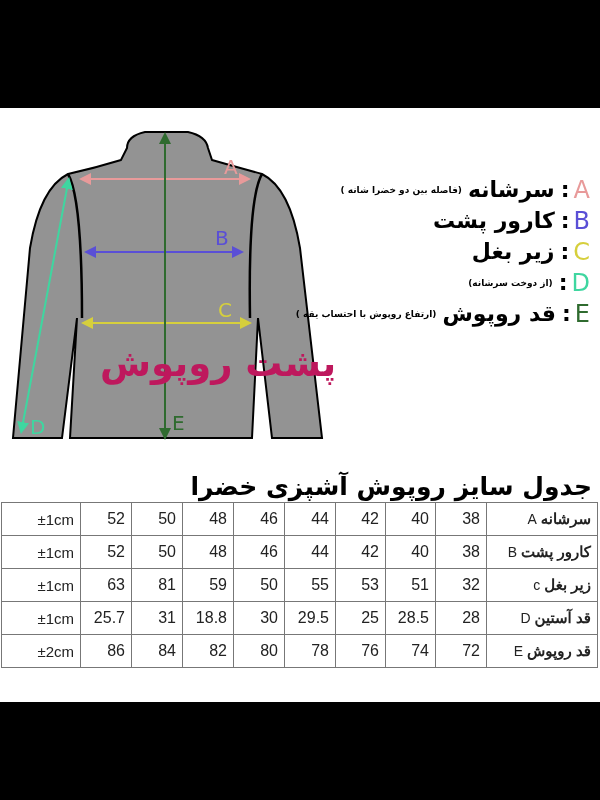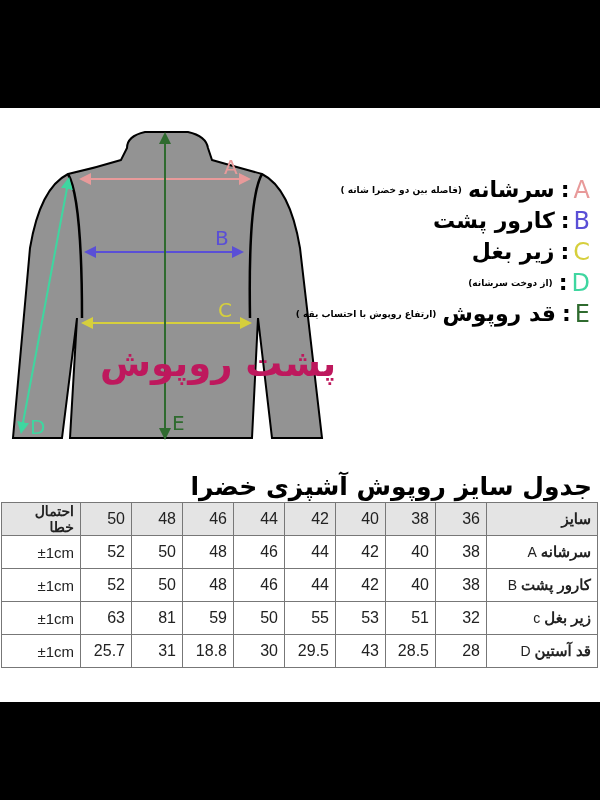--- a/index.html
+++ b/index.html
@@ -107,18 +107,6 @@
         <col style="width:111px">
     </colgroup>
     <tbody>
-        <tr class="head">
-      <td class="err">احتمال خطا</td>
-      <td>50</td>
-      <td>48</td>
-      <td>46</td>
-      <td>44</td>
-      <td>42</td>
-      <td>40</td>
-      <td>38</td>
-      <td>36</td>
-      <td class="rowlabel">سایز</td>
-    </tr>
     <tr>
       <td class="err">±1cm</td>
       <td>52</td>

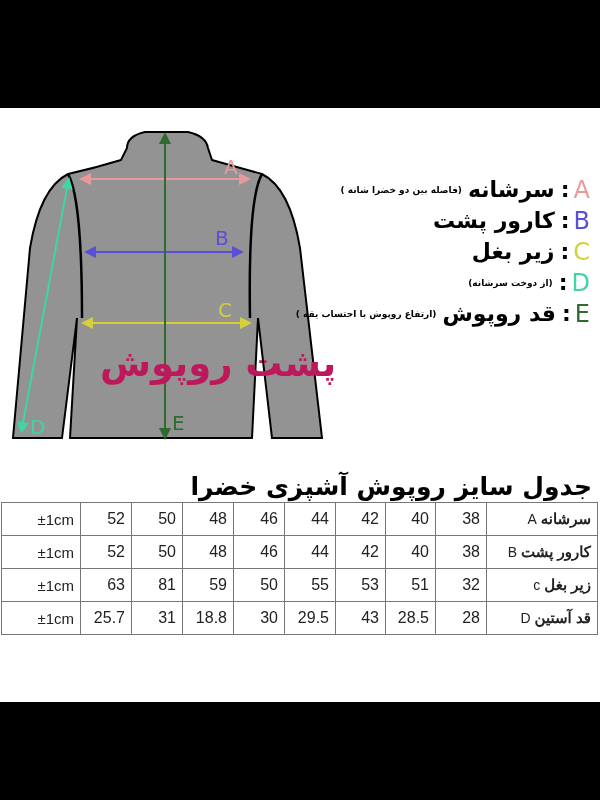--- a/index.html
+++ b/index.html
@@ -150,7 +150,7 @@
       <td>18.8</td>
       <td>30</td>
       <td>29.5</td>
-      <td>43</td>
+      <td>25</td>
       <td>28.5</td>
       <td>28</td>
       <td class="rowlabel"><span>قد آستین</span><span class="code">D</span></td>

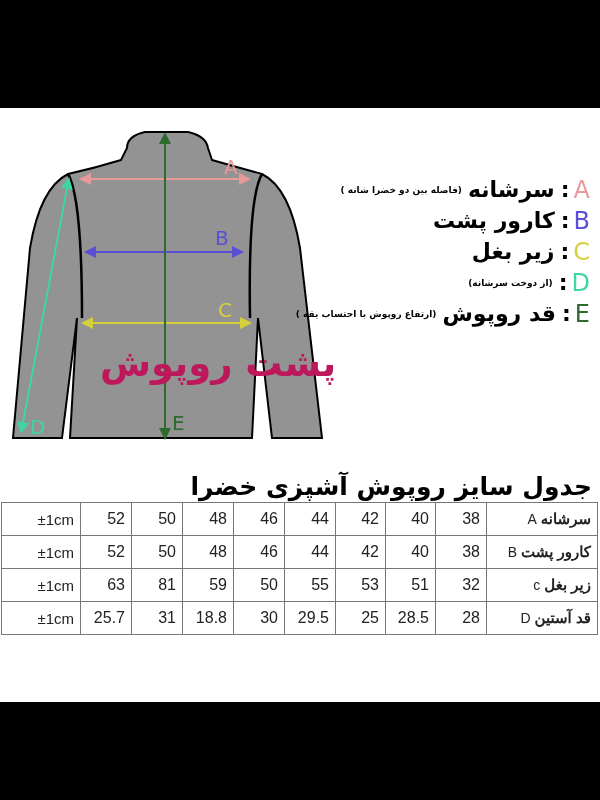--- a/index.html
+++ b/index.html
@@ -155,6 +155,18 @@
       <td>28</td>
       <td class="rowlabel"><span>قد آستین</span><span class="code">D</span></td>
     </tr>
+    <tr>
+      <td class="err">±2cm</td>
+      <td>86</td>
+      <td>84</td>
+      <td>82</td>
+      <td>80</td>
+      <td>78</td>
+      <td>76</td>
+      <td>74</td>
+      <td>72</td>
+      <td class="rowlabel"><span>قد روپوش</span><span class="code">E</span></td>
+    </tr>
   </tbody>
     </table>
 </div>

